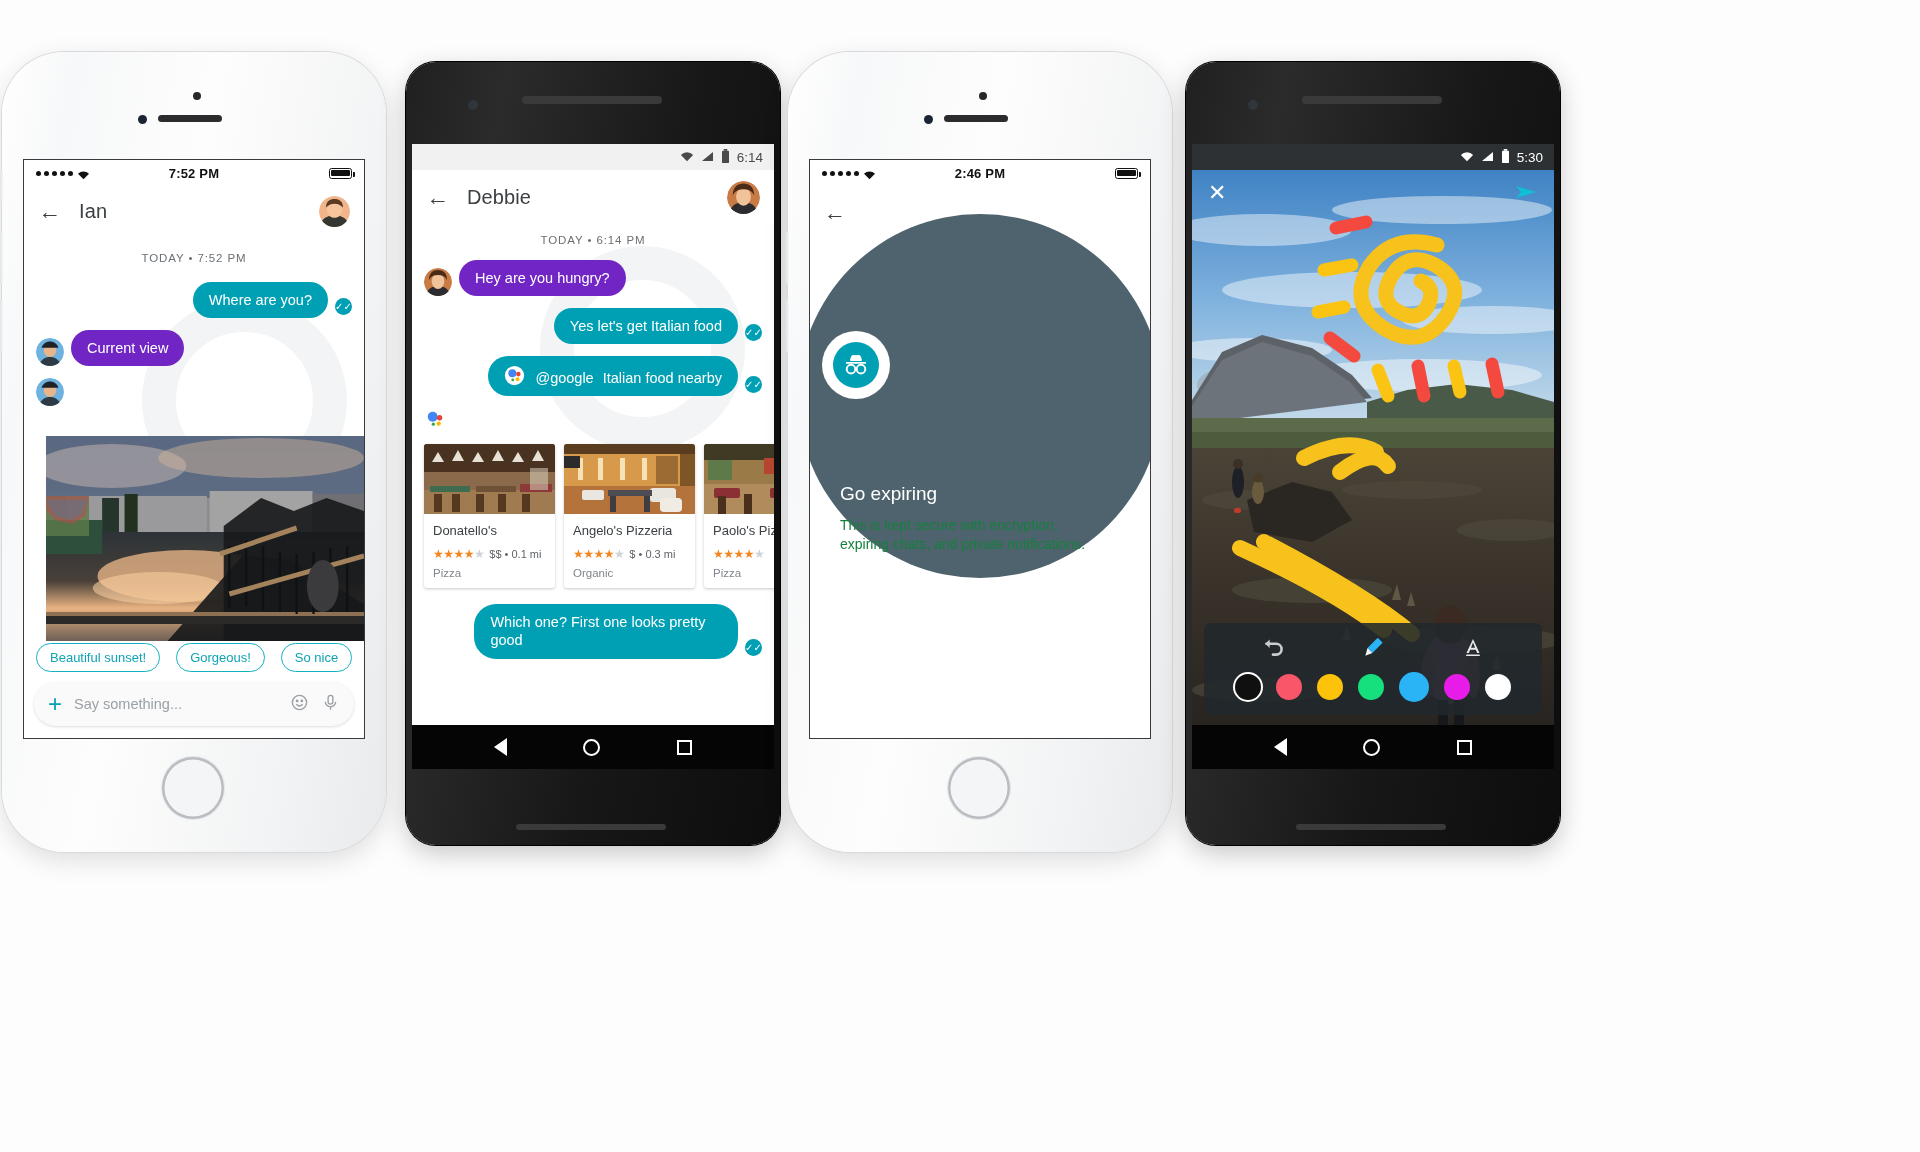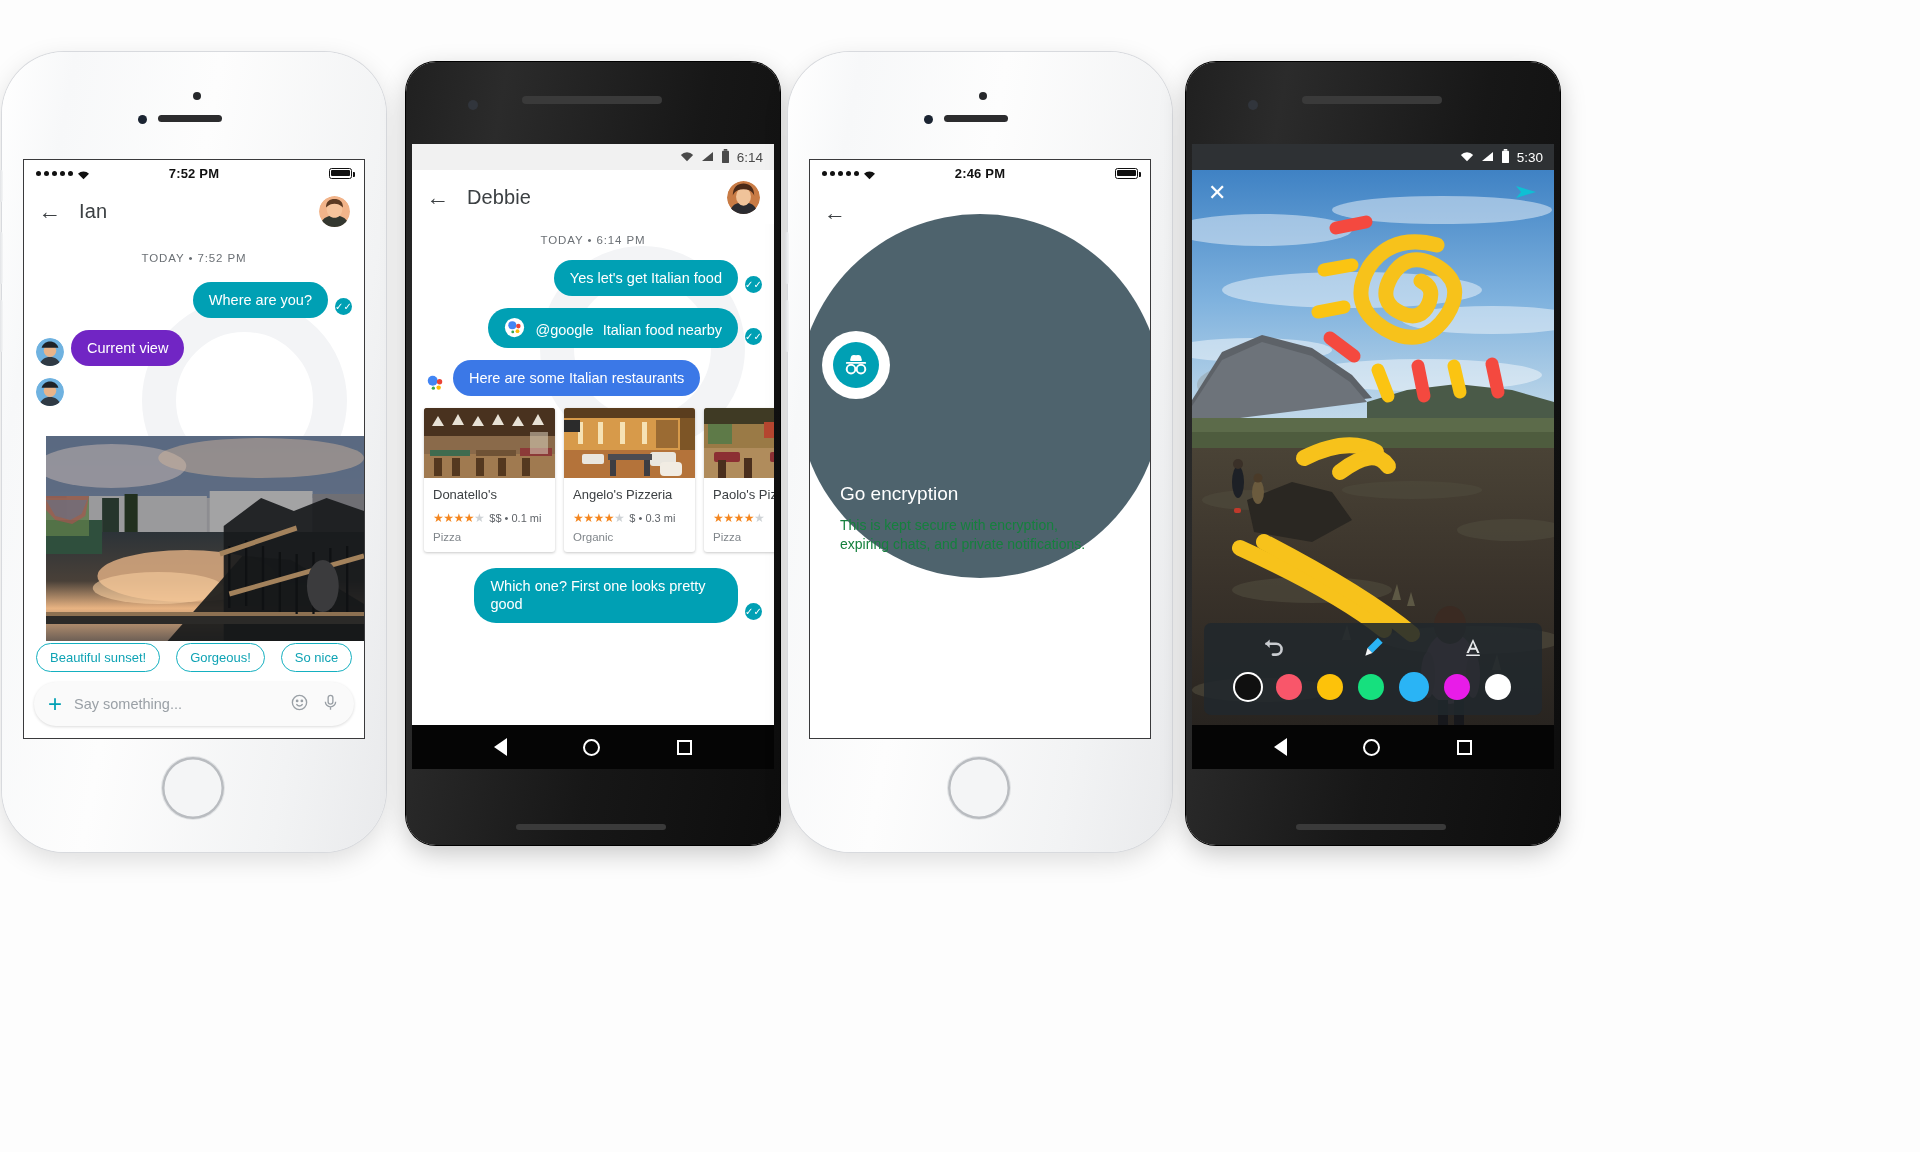--- a/index.html
+++ b/index.html
@@ -356,6 +356,17 @@
 
       <div class="daystamp" style="margin:10px 0 8px;">TODAY • 6:14 PM</div>
 
+      <div class="row">
+        <span class="av">
+          <svg viewBox="0 0 40 40" width="28" height="28">
+                <circle cx="20" cy="20" r="20" fill="#c87b45"></circle>
+            <path d="M2 40c3-11 9-14 18-14s15 3 18 14z" fill="#2b2b30"></path>
+            <ellipse cx="20" cy="19" rx="9" ry="11" fill="#f0c39a"></ellipse>
+            <path d="M7 18C7 7 13 3 20 3s13 4 13 15c0 0-2-8-13-8S7 18 7 18z" fill="#4a2a18"></path>
+              </svg>
+        </span>
+        <div class="bubble purple">Hey are you hungry?</div>
+      </div>
 
       <div class="row out">
         <div class="bubble teal">Yes let's get Italian food</div>

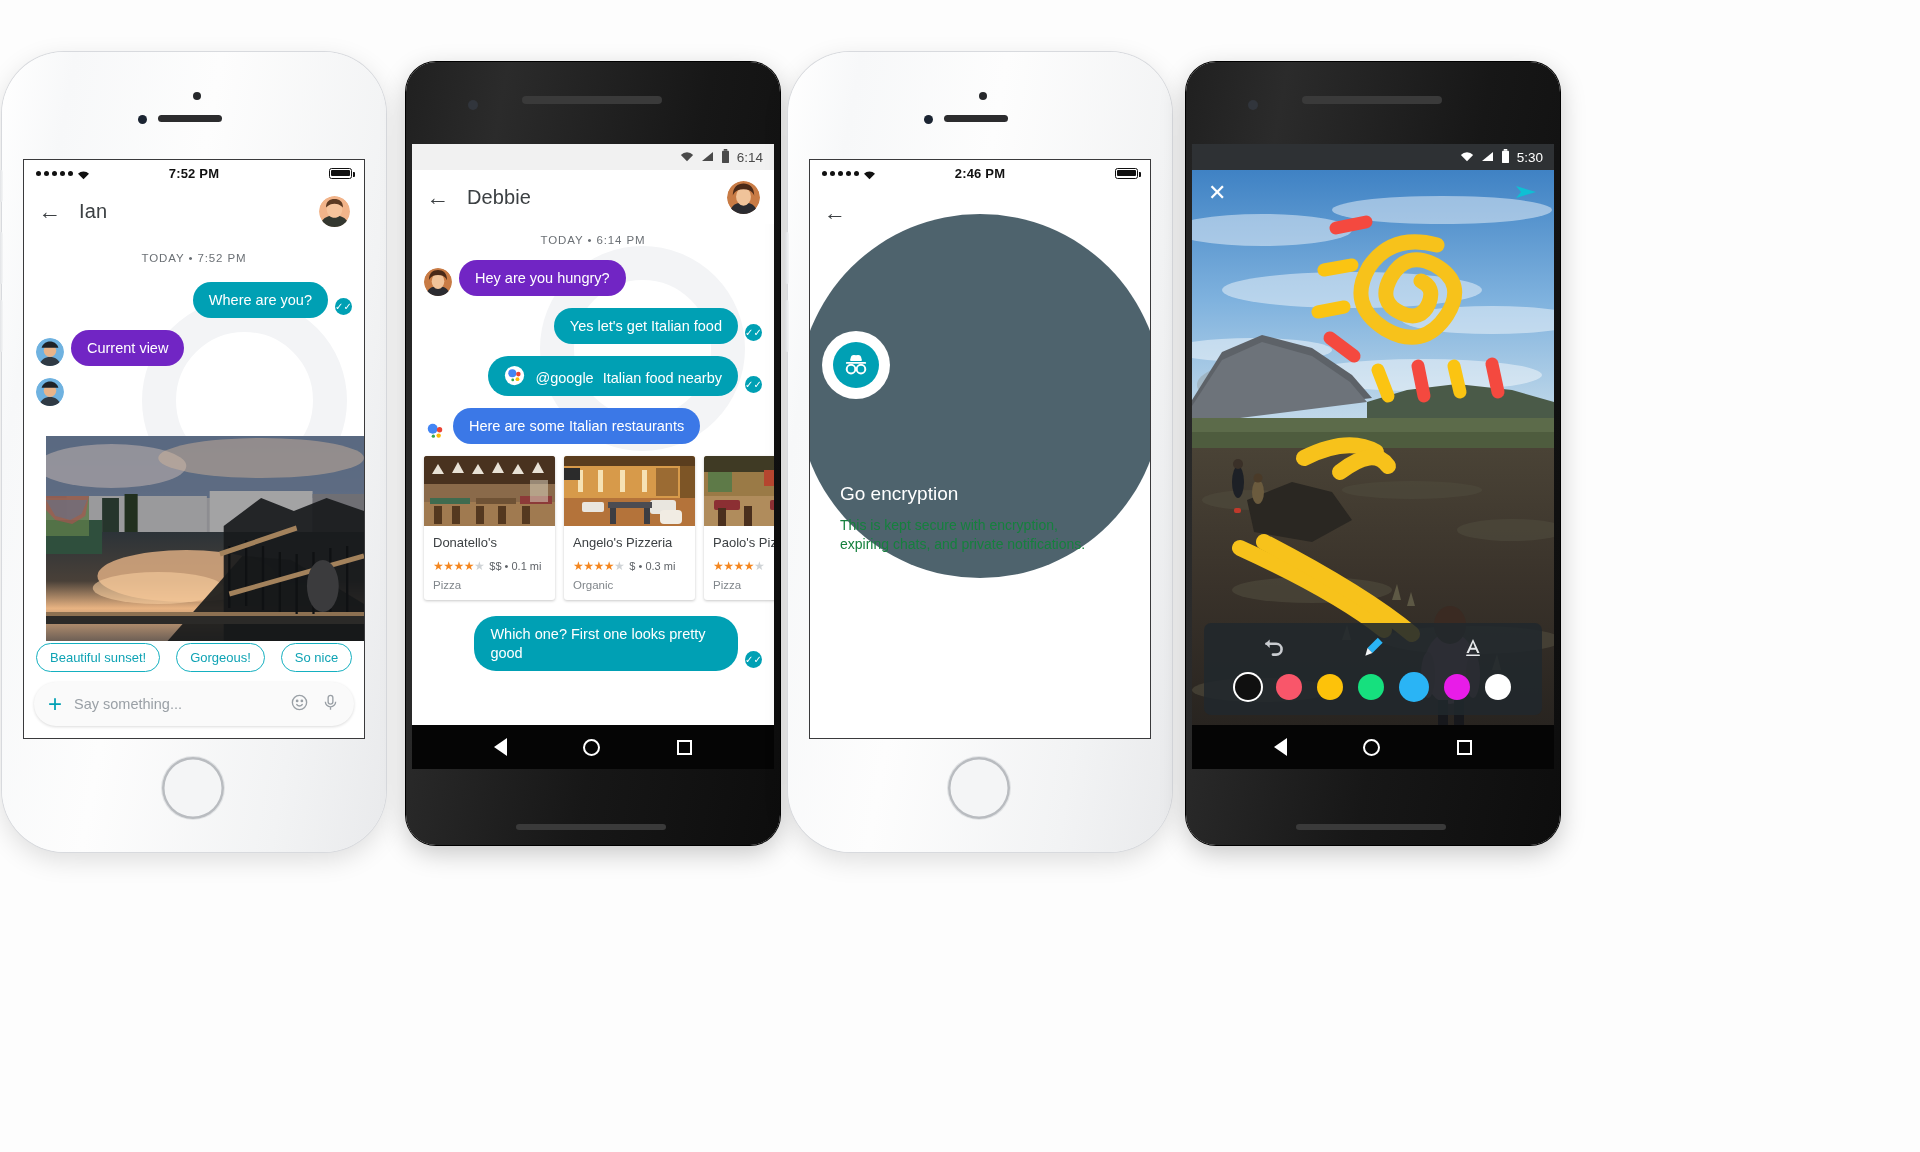--- a/index.html
+++ b/index.html
@@ -399,7 +399,6 @@
             <circle cx="10.2" cy="17.6" r="1.8" fill="#34a853"></circle>
           </svg>
         </span>
-        <div class="bubble blue">Here are some Italian restaurants</div>
       </div>
 
       <div class="cards">

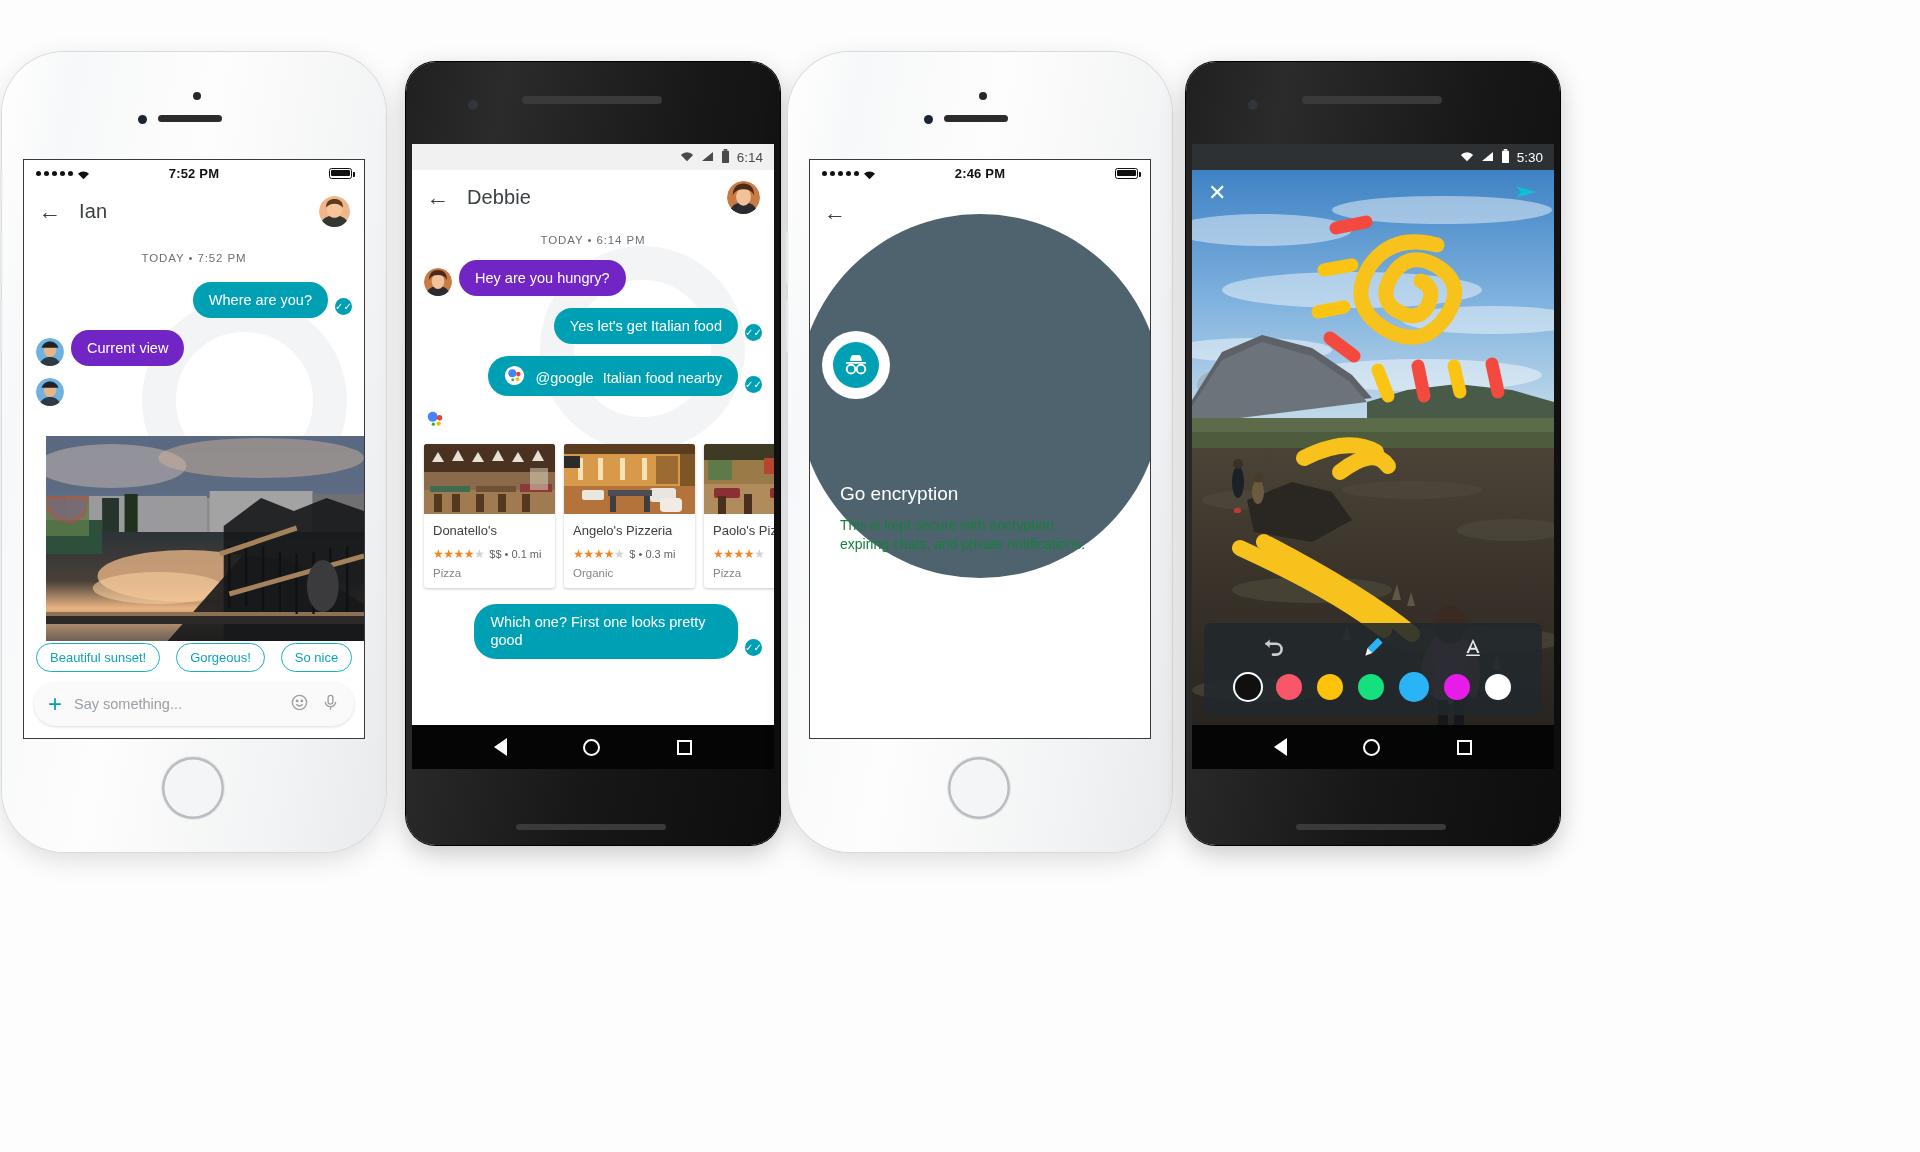--- a/index.html
+++ b/index.html
@@ -569,7 +569,7 @@
         </span>
       </div>
 
-      <div class="inc-h" style="left:30px;top:297px;">Go encryption</div>
+      <div class="inc-h" style="left:30px;top:297px;">Go expiring</div>
       <div class="inc-p" style="left:30px;top:330px;width:258px;">This is kept secure with encryption, expiring chats, and private notifications.</div>
     </div>
   </div>

